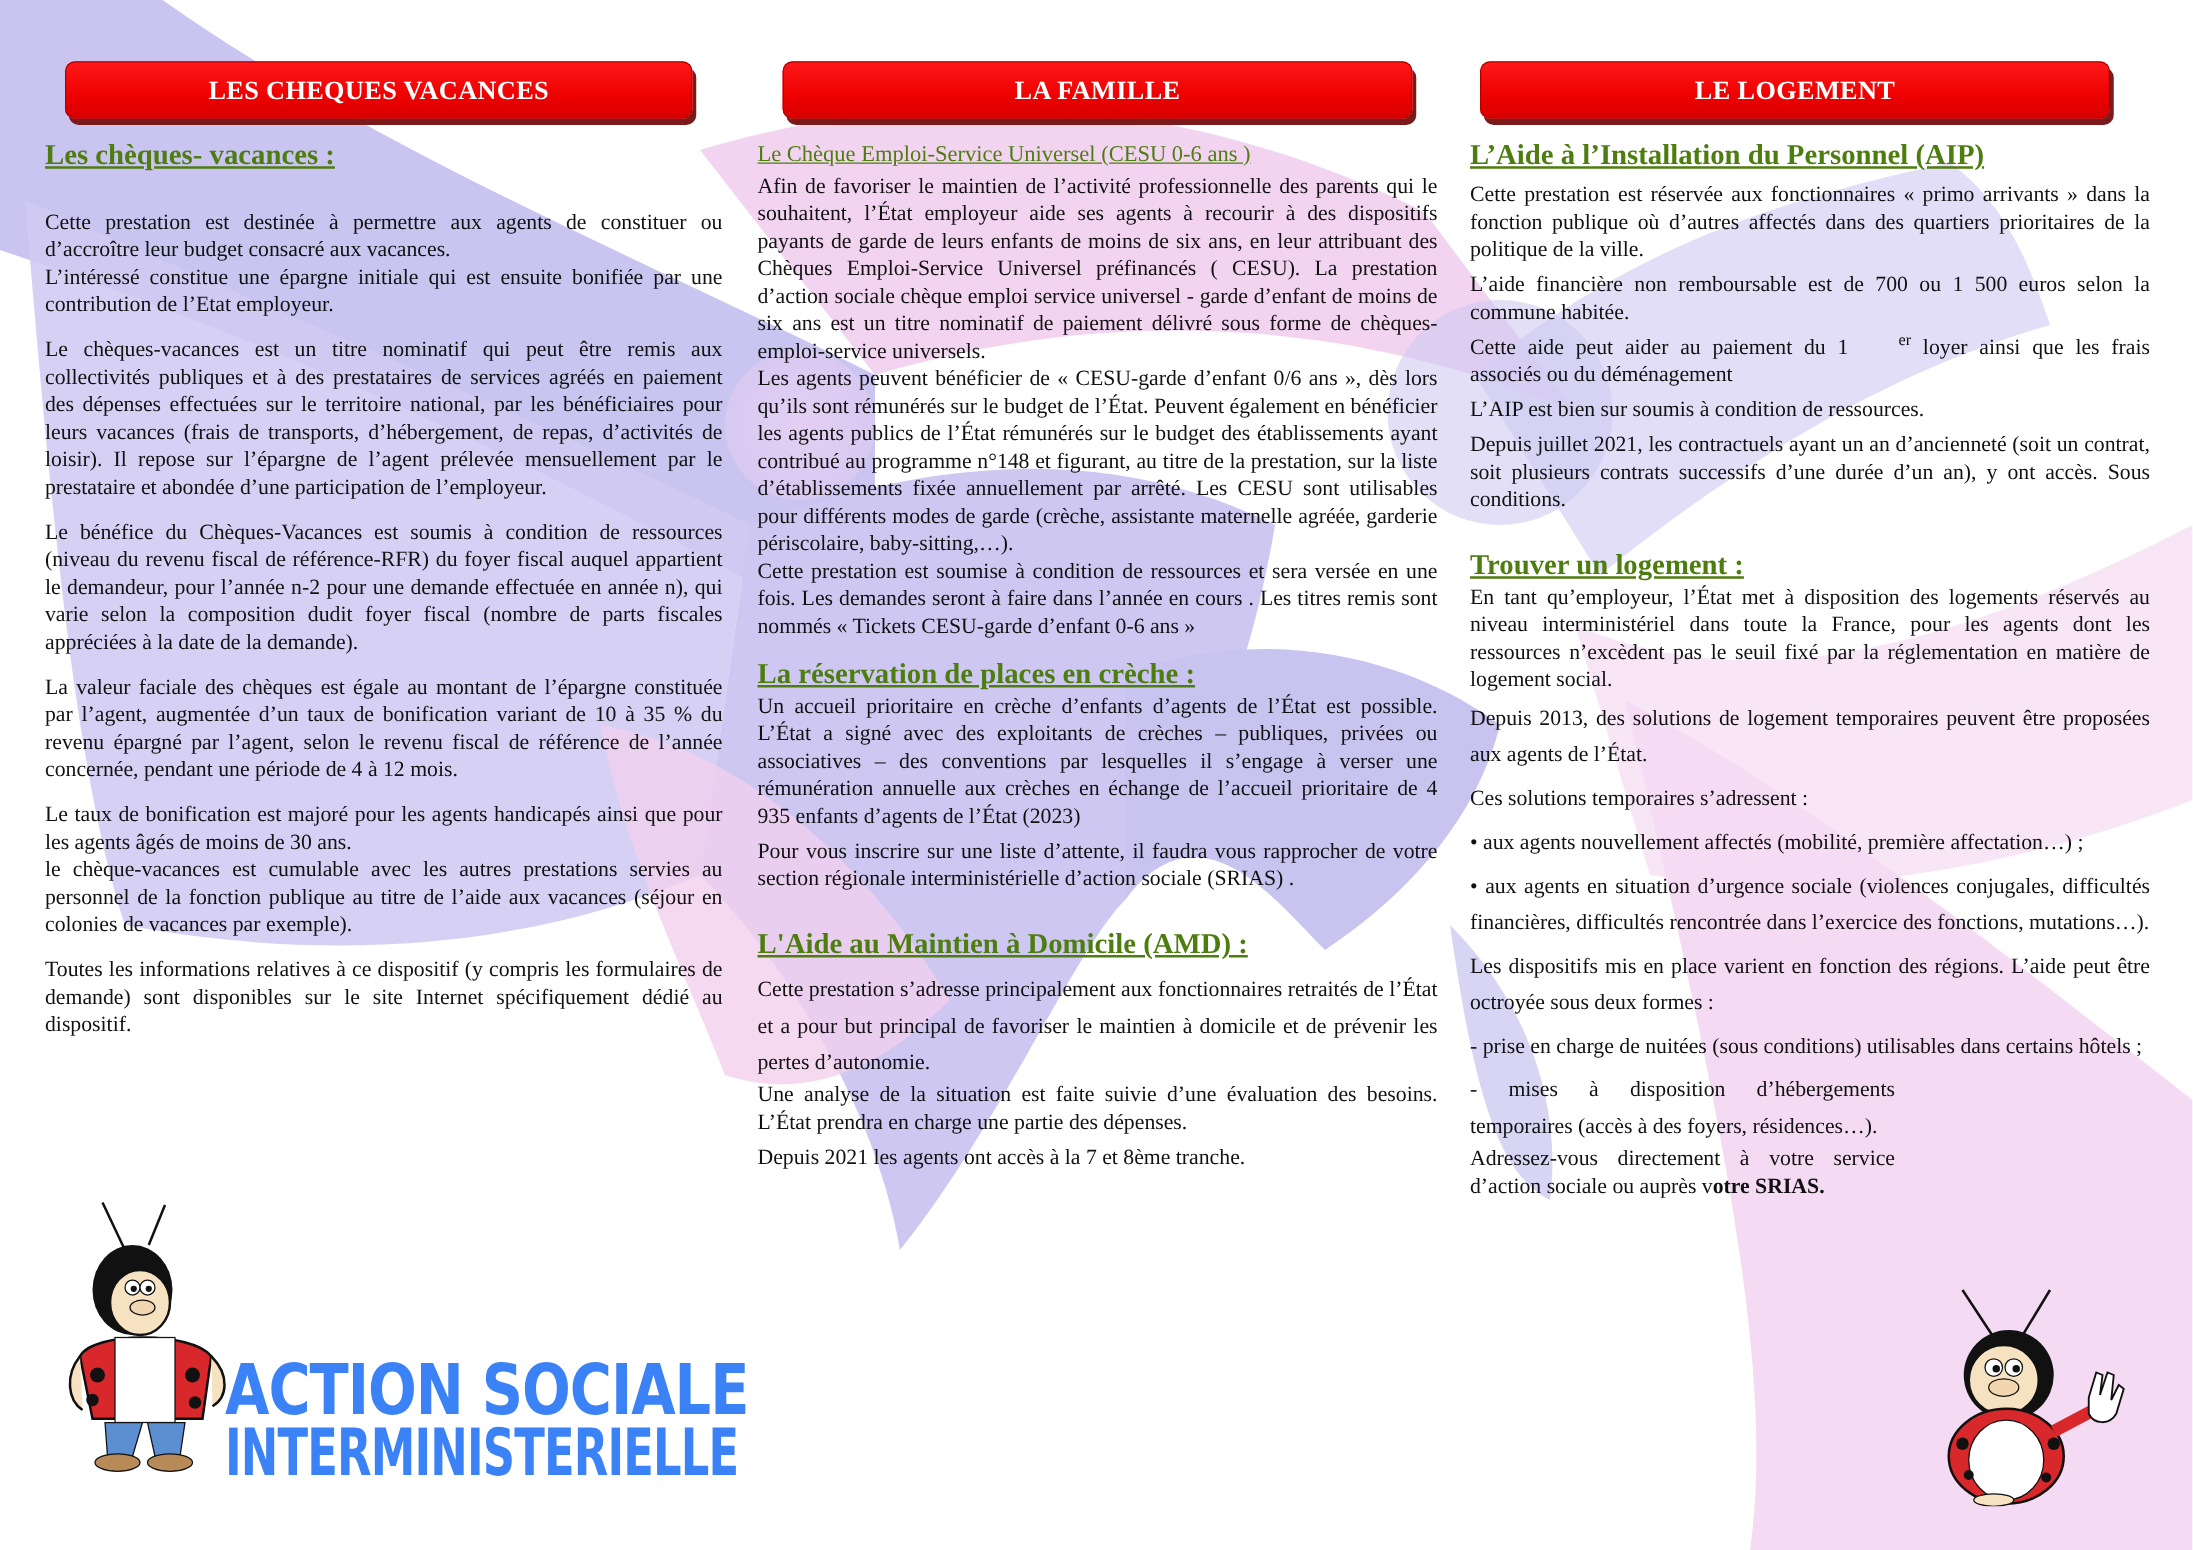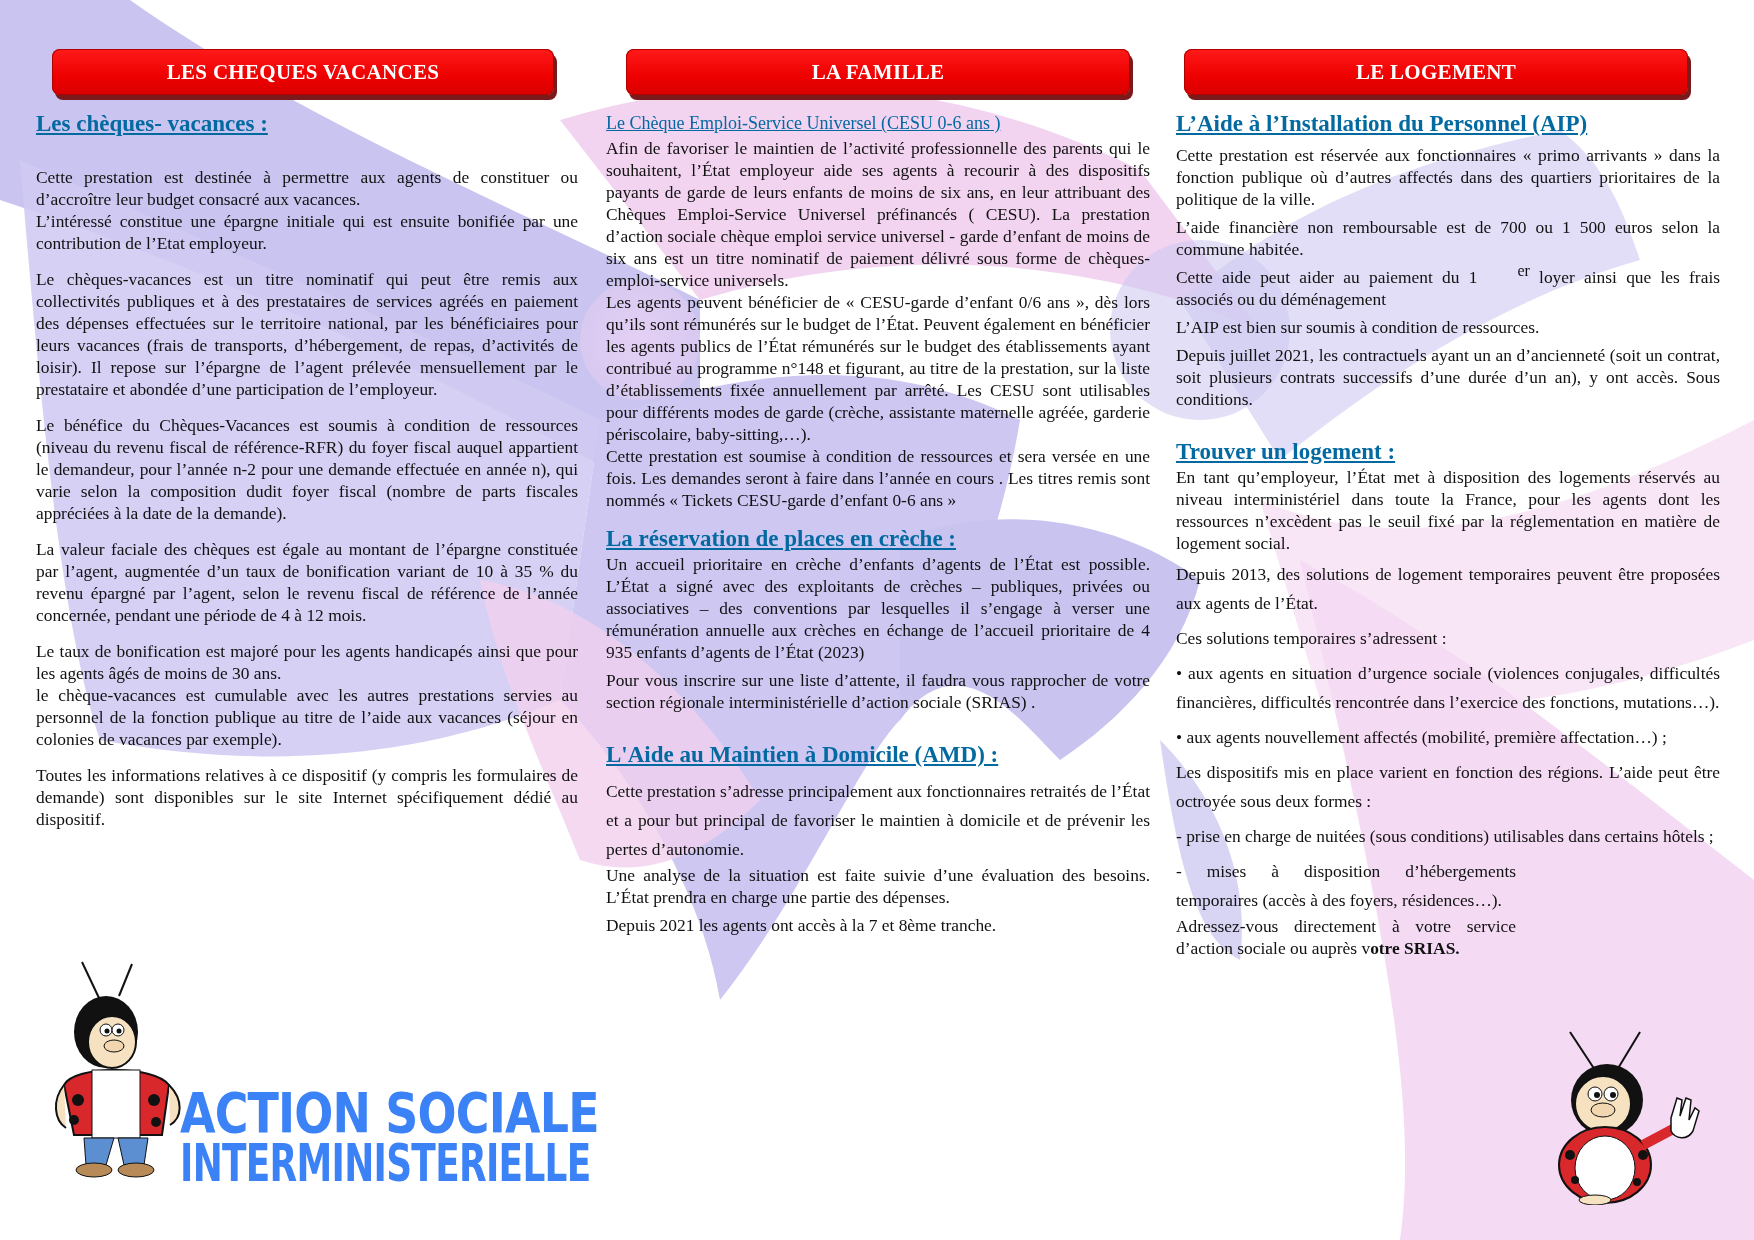--- a/index.html
+++ b/index.html
@@ -37,7 +37,7 @@
     .col-3 .content { top: 110px; }
 
     h2 {
-      margin: 0; color: #0369a1; font-weight: bold; text-decoration: underline;
+      margin: 0; color: #4d7c0f; font-weight: bold; text-decoration: underline;
       font-size: 23px; line-height: 28px;
     }
     .col-2 h2.first { font-size: 18px; font-weight: normal; }

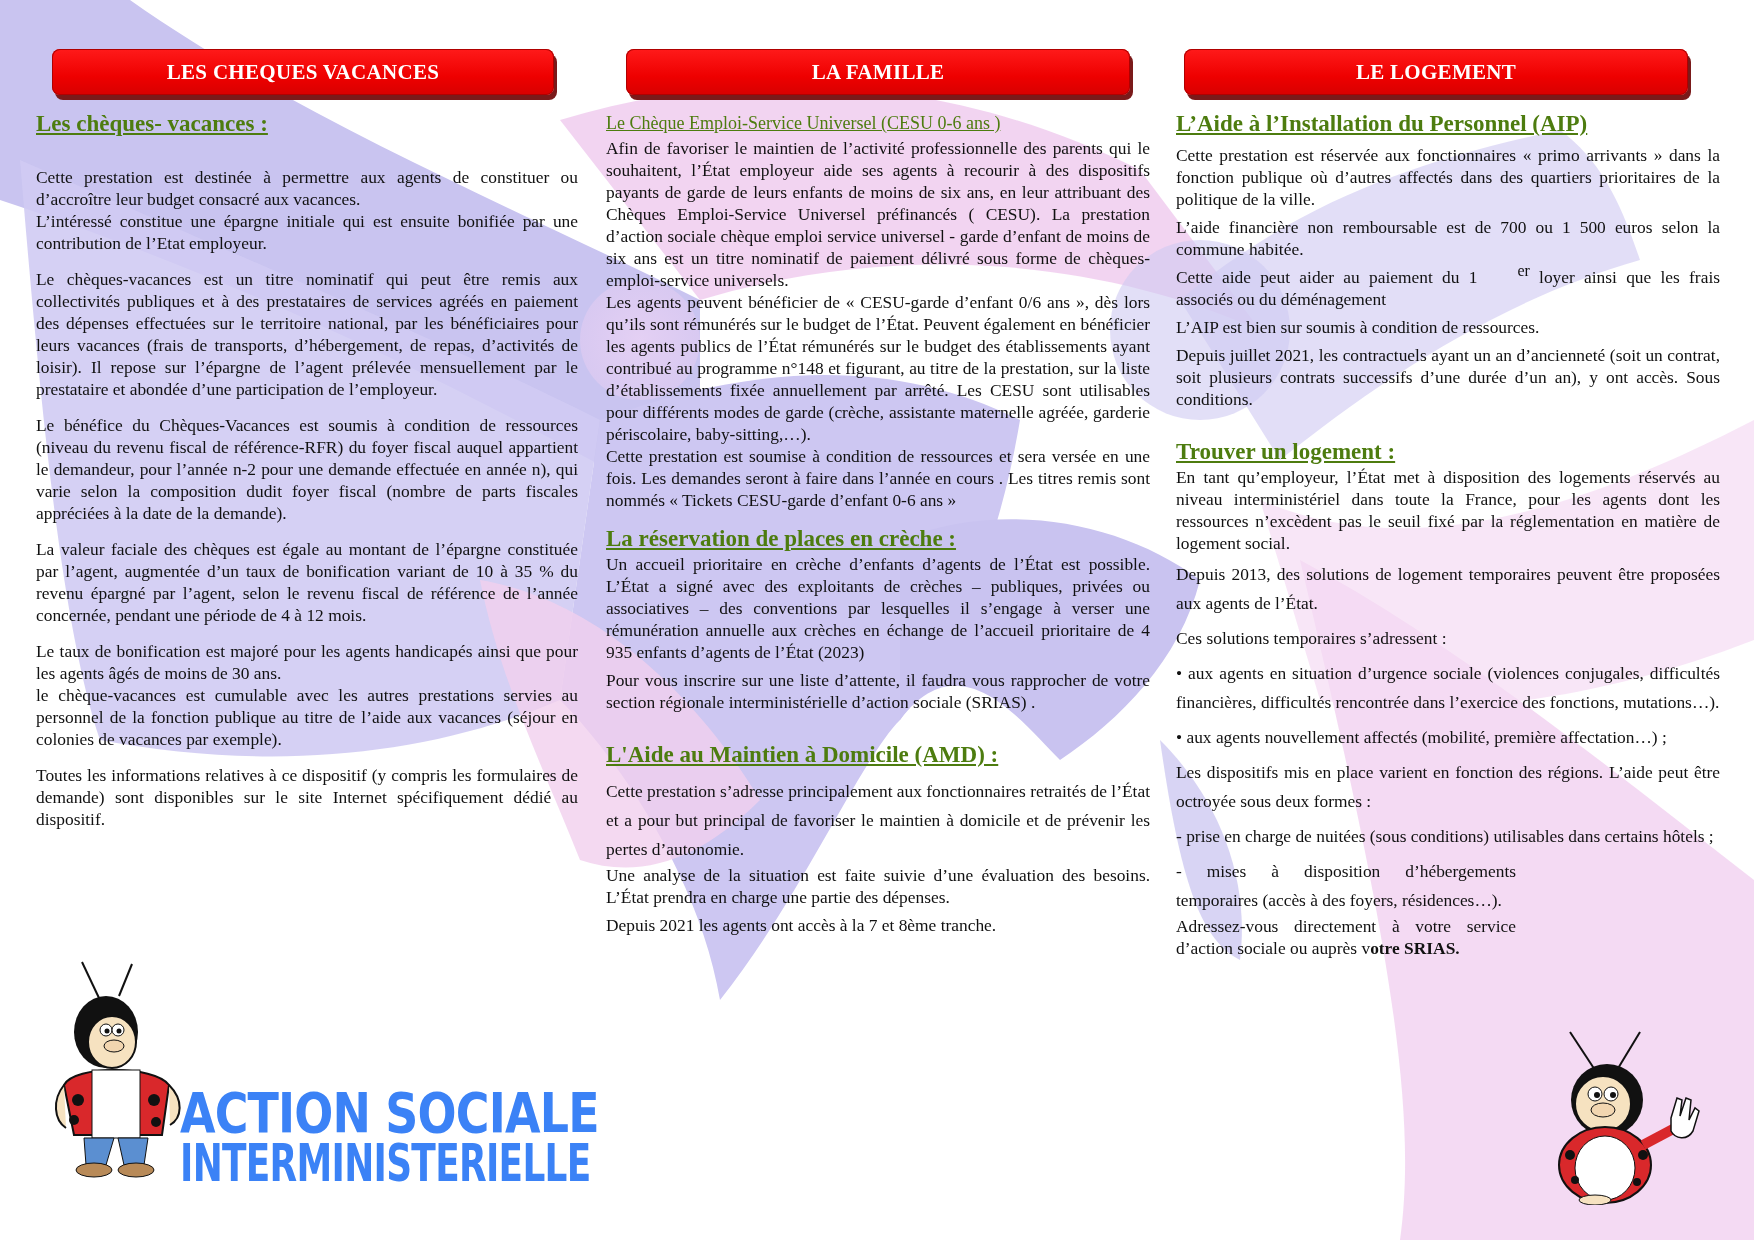--- a/index.html
+++ b/index.html
@@ -49,7 +49,7 @@
     .gap-xl { margin-top: 28px; }
     .spaced p { line-height: 29px; }
     .strong { font-weight: bold; }
-    sup { font-size: 16px; line-height: 0; margin-left: 40px; }
+    sup { font-size: 13px; line-height: 0; margin-left: 40px; }
 
     .logo-block { position: absolute; left: 40px; top: 958px; width: 560px; height: 240px; }
     .logo-text {

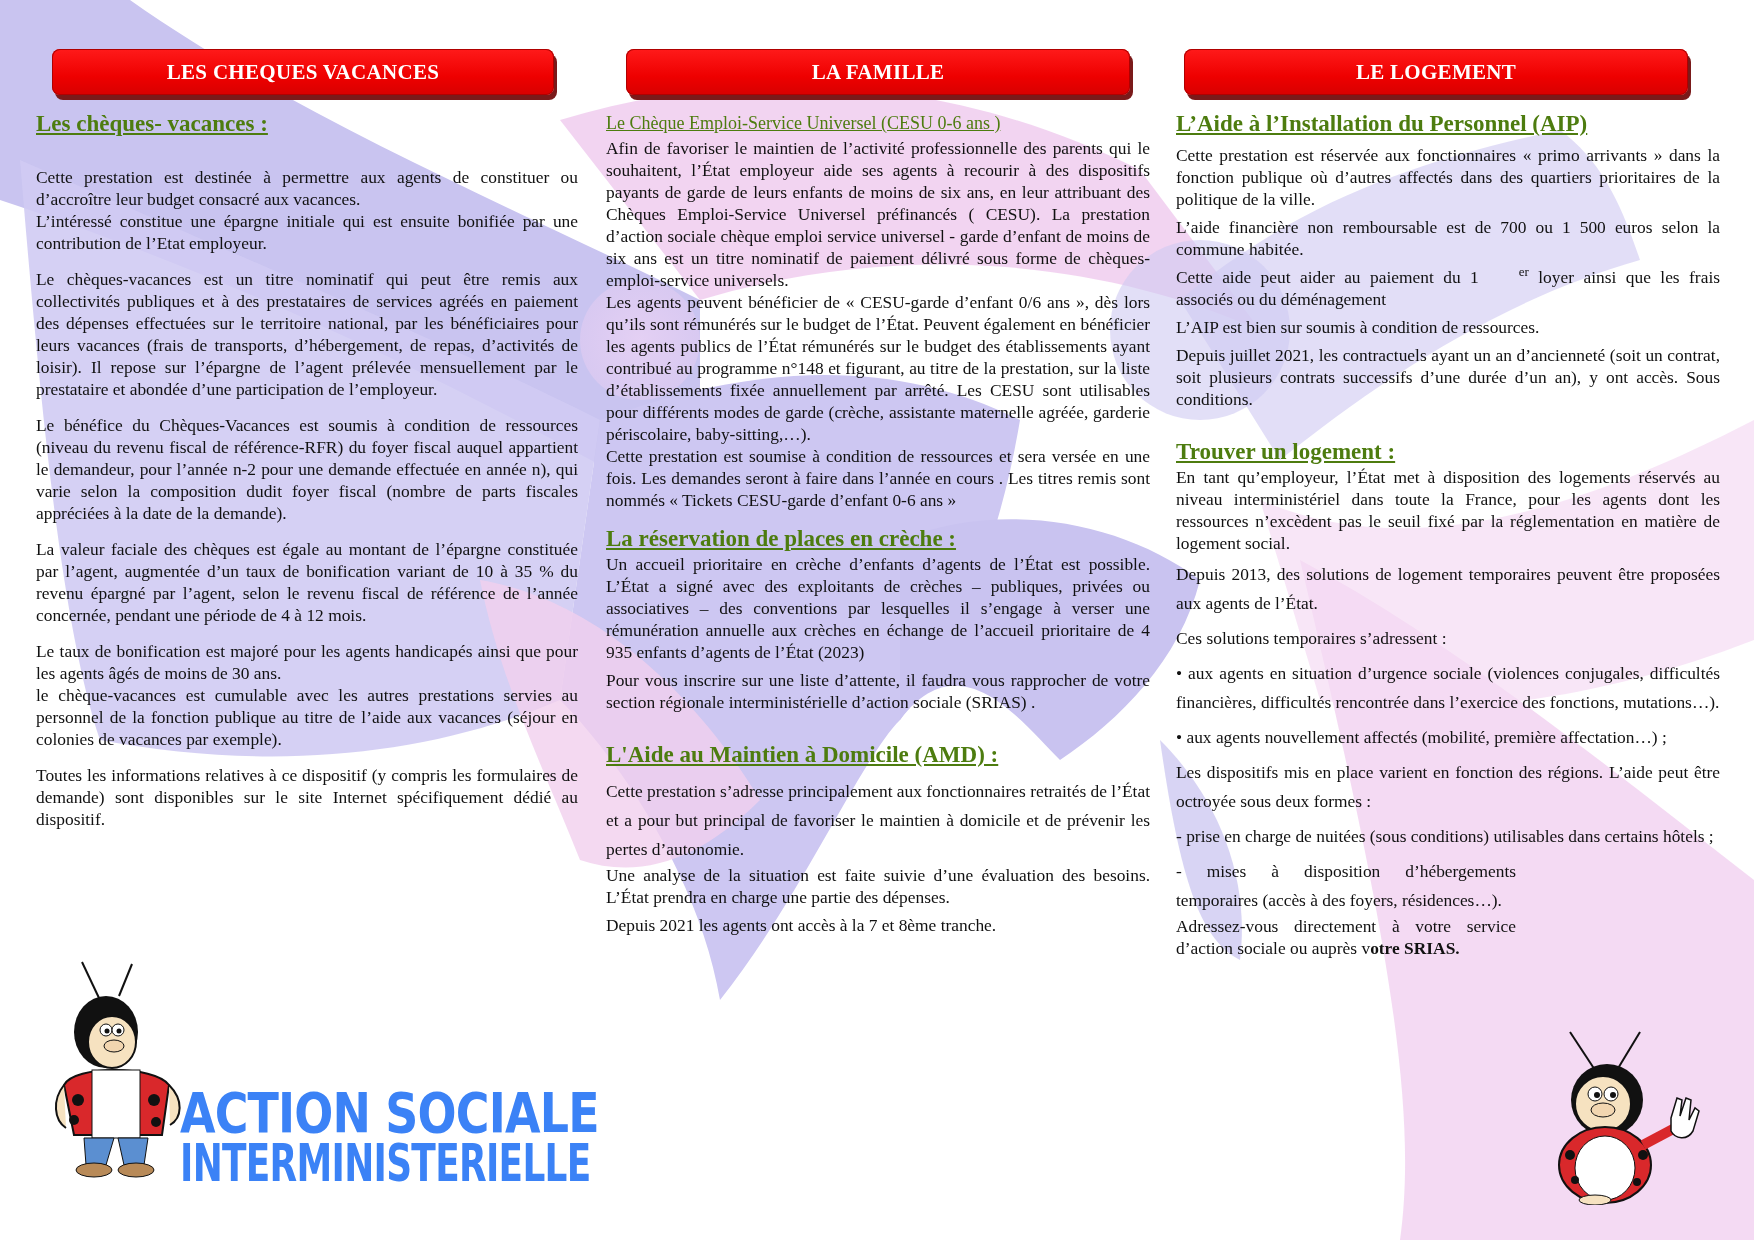--- a/index.html
+++ b/index.html
@@ -170,8 +170,8 @@
       <div class="spaced">
         <p class="gap-m">Depuis 2013, des solutions de logement temporaires peuvent être proposées aux agents de l’État.</p>
         <p class="gap-m">Ces solutions temporaires s’adressent :</p>
+        <p class="gap-m">• aux agents nouvellement affectés (mobilité, première affectation…) ;</p>
         <p class="gap-m">• aux agents en situation d’urgence sociale (violences conjugales, difficultés financières, difficultés  rencontrée dans l’exercice des fonctions, mutations…).</p>
-        <p class="gap-m">• aux agents nouvellement affectés (mobilité, première affectation…) ;</p>
         <p class="gap-m">Les dispositifs mis en place varient en fonction des régions. L’aide peut être octroyée sous deux formes :</p>
         <p class="gap-m">- prise en charge de nuitées (sous conditions) utilisables dans certains hôtels ;</p>
         <p class="gap-m narrow">- mises à disposition d’hébergements temporaires (accès à des foyers, résidences…).</p>

